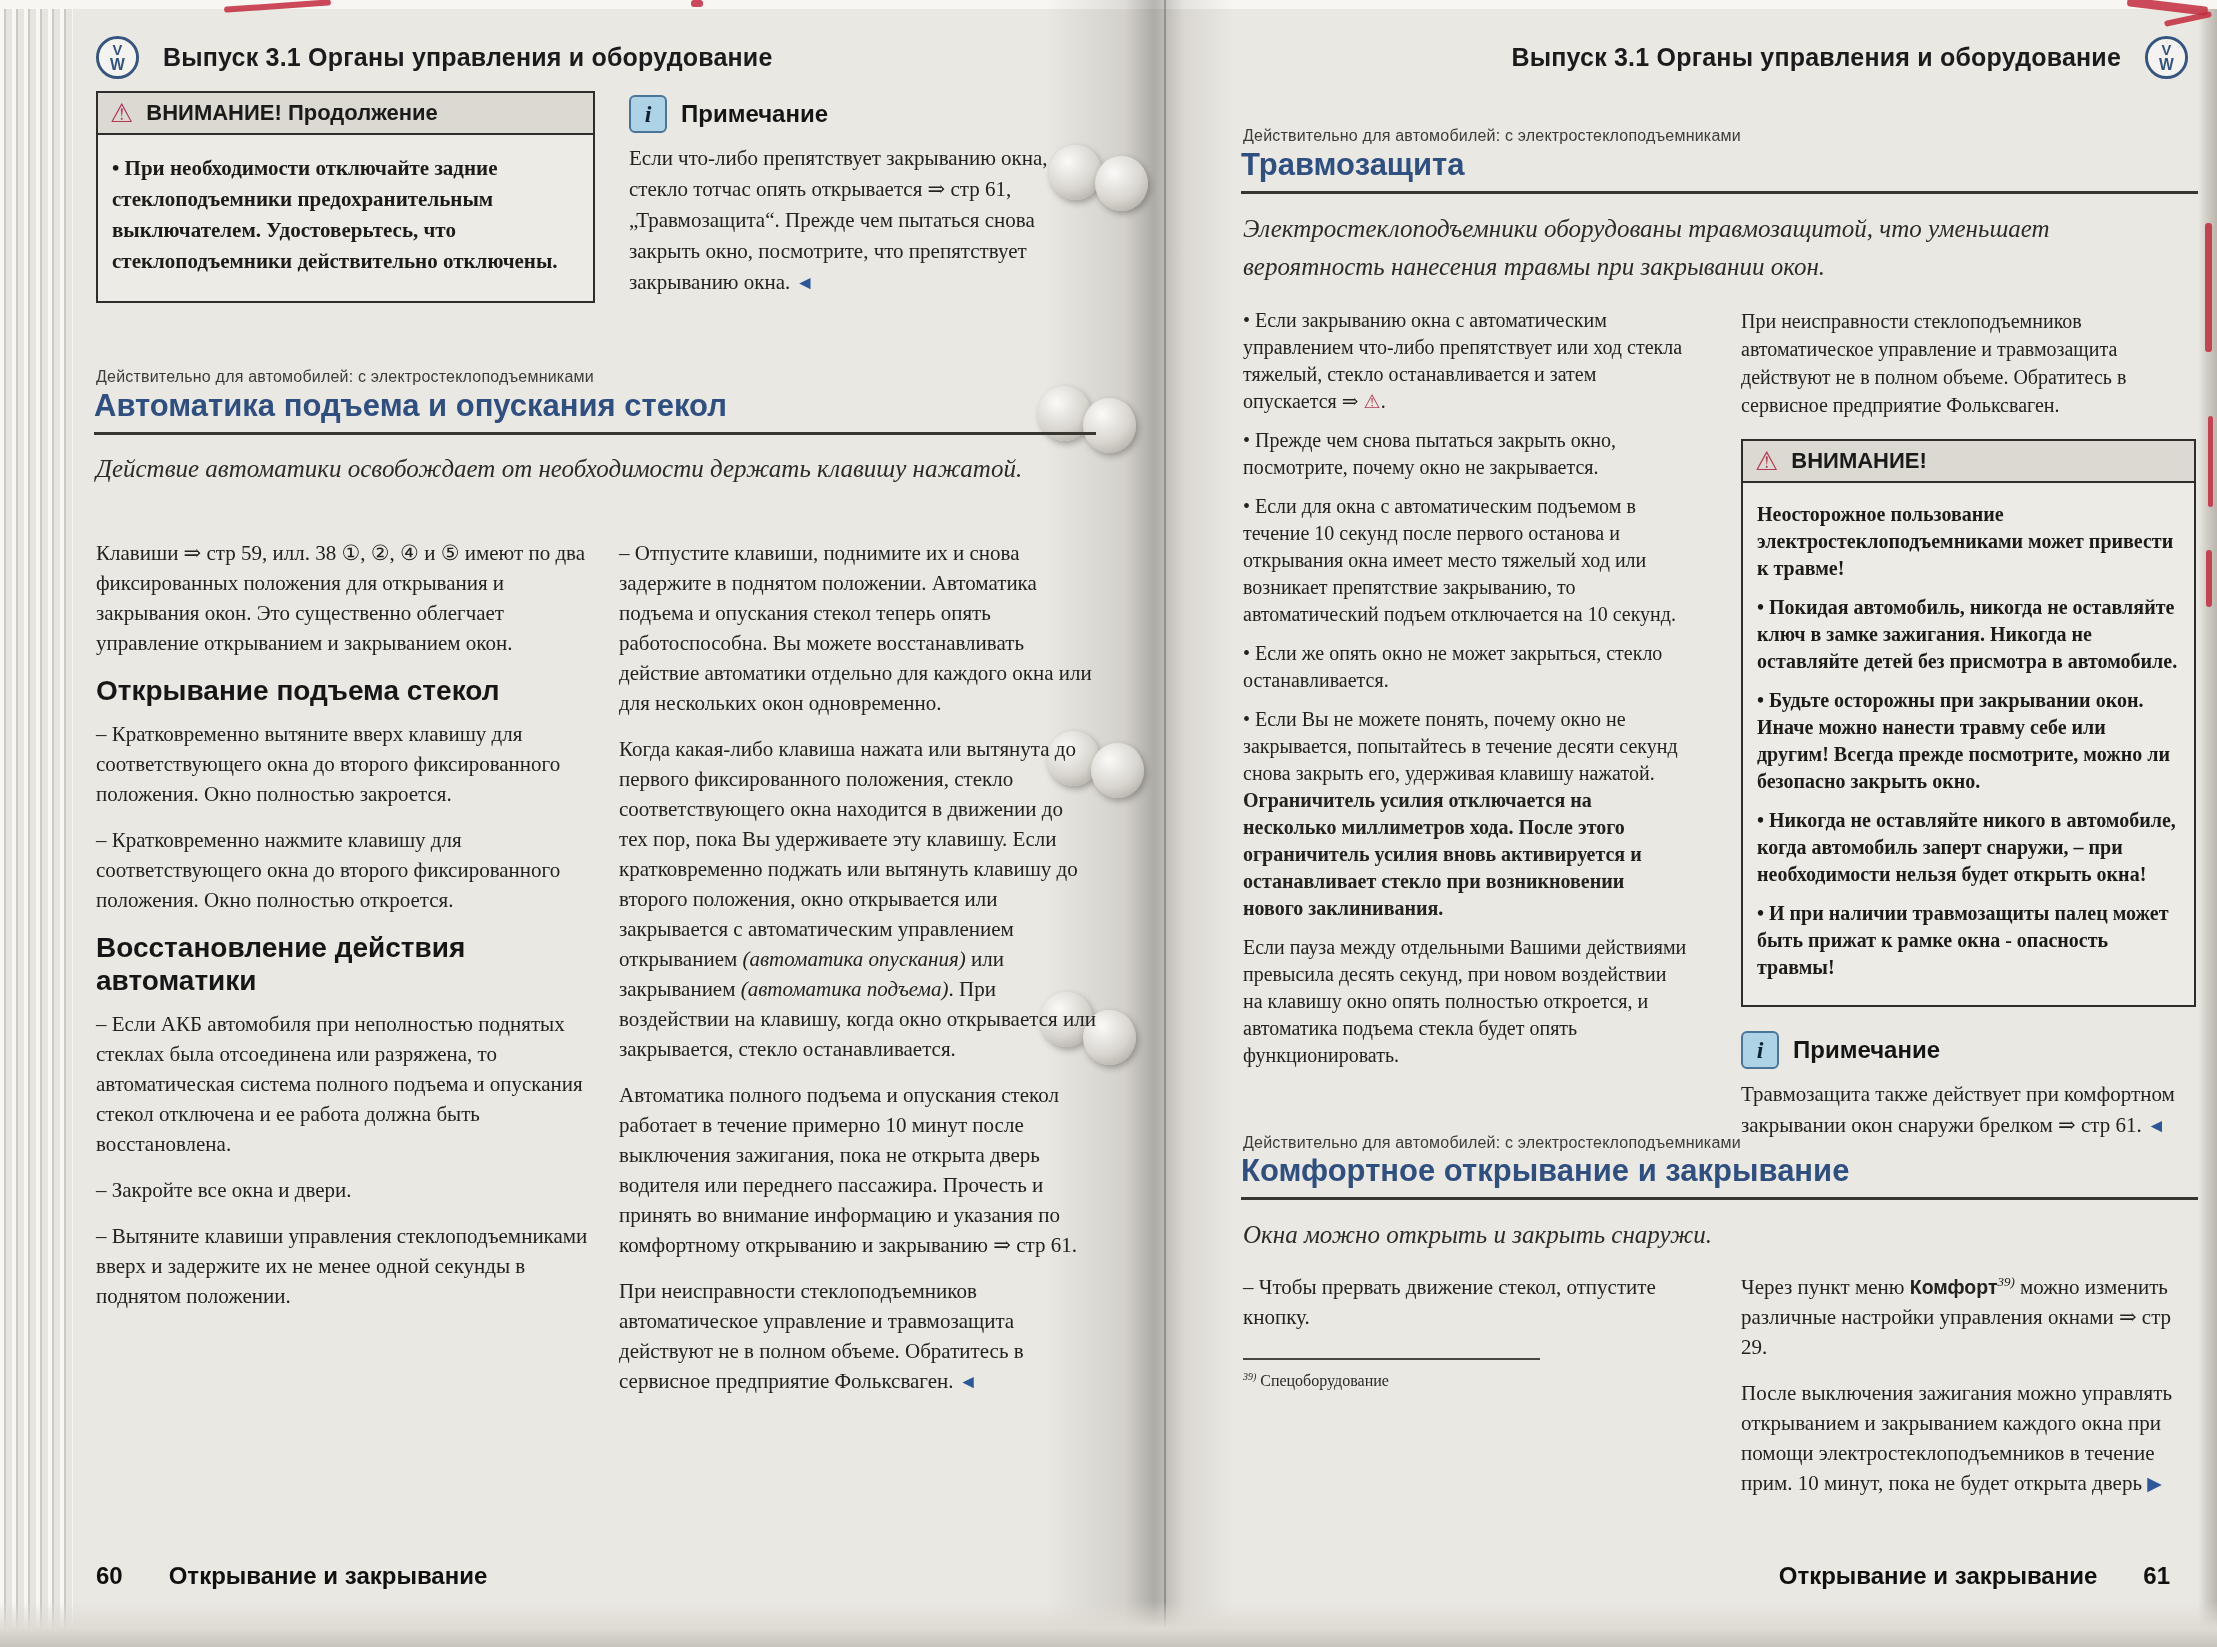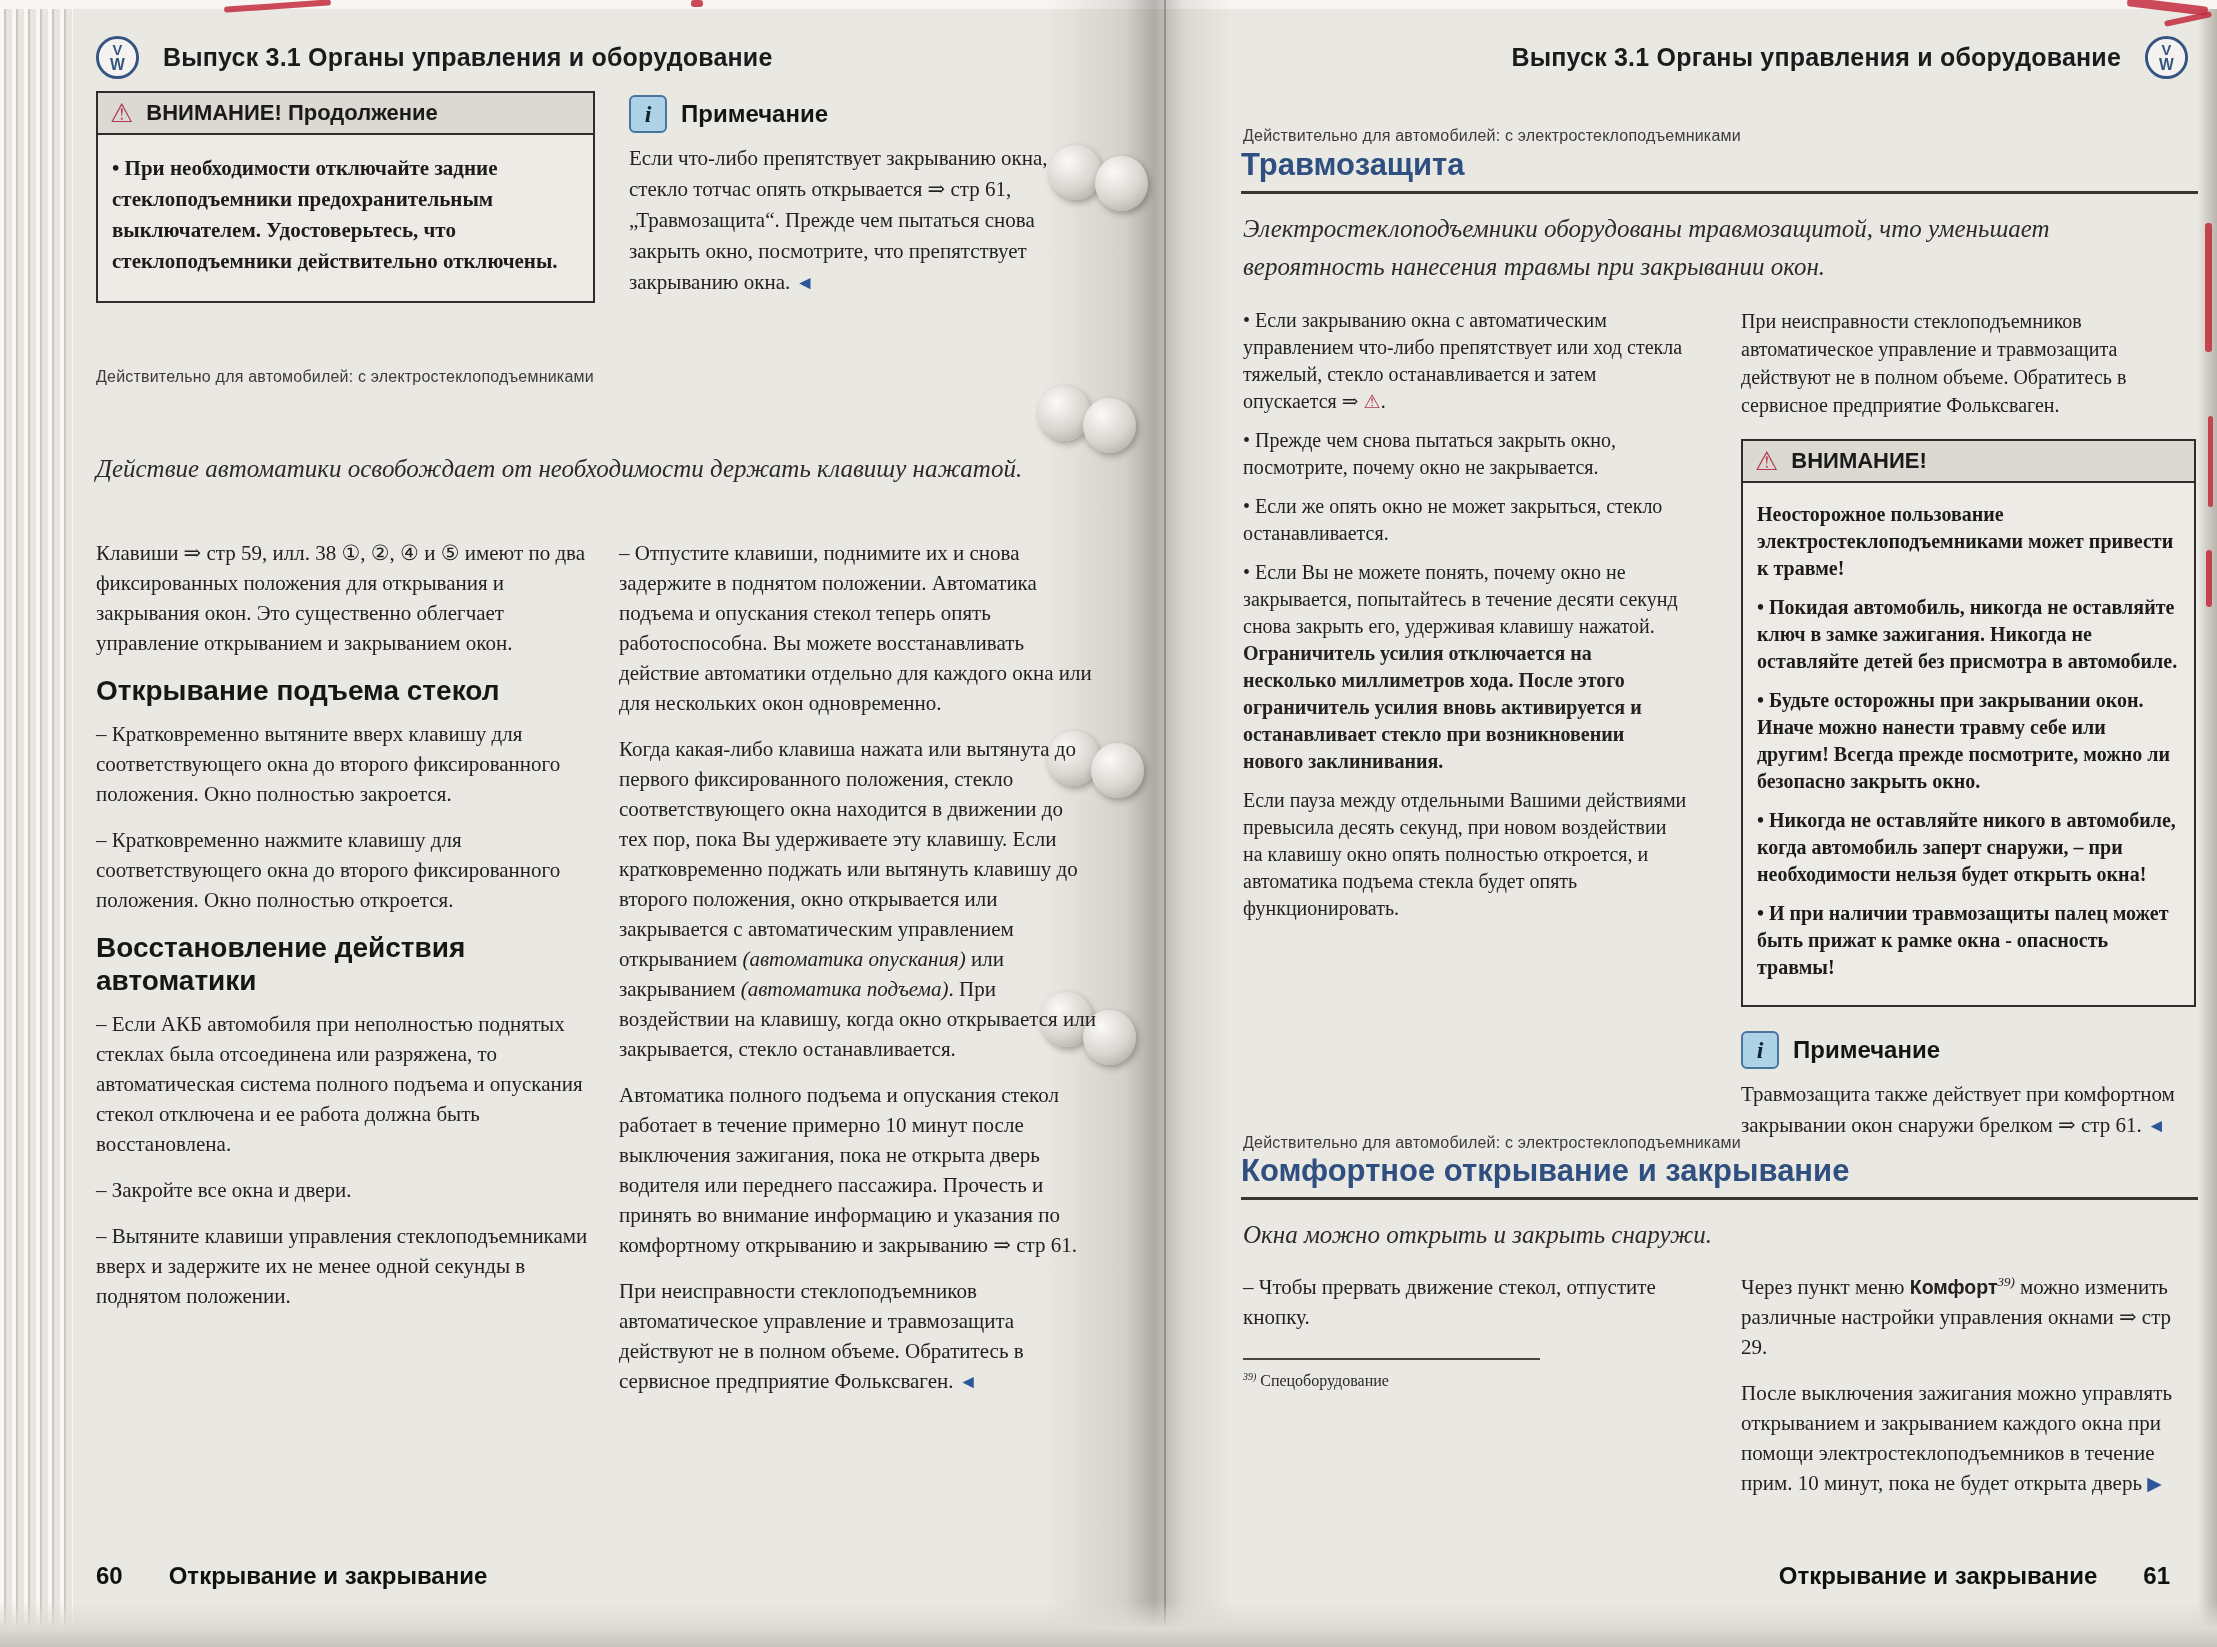--- a/index.html
+++ b/index.html
@@ -143,6 +143,7 @@
     </div>
 
     <div class="applic" style="top:368px;left:2px;">Действительно для автомобилей: с электростеклоподъемниками</div>
+    <div class="sect-title" style="top:388px;">Автоматика подъема и опускания стекол</div>
     <div class="lead" style="top:450px;left:2px;width:980px;">Действие автоматики освобождает от необходимости держать клавишу нажатой.</div>
 
     <div class="col col1-l">

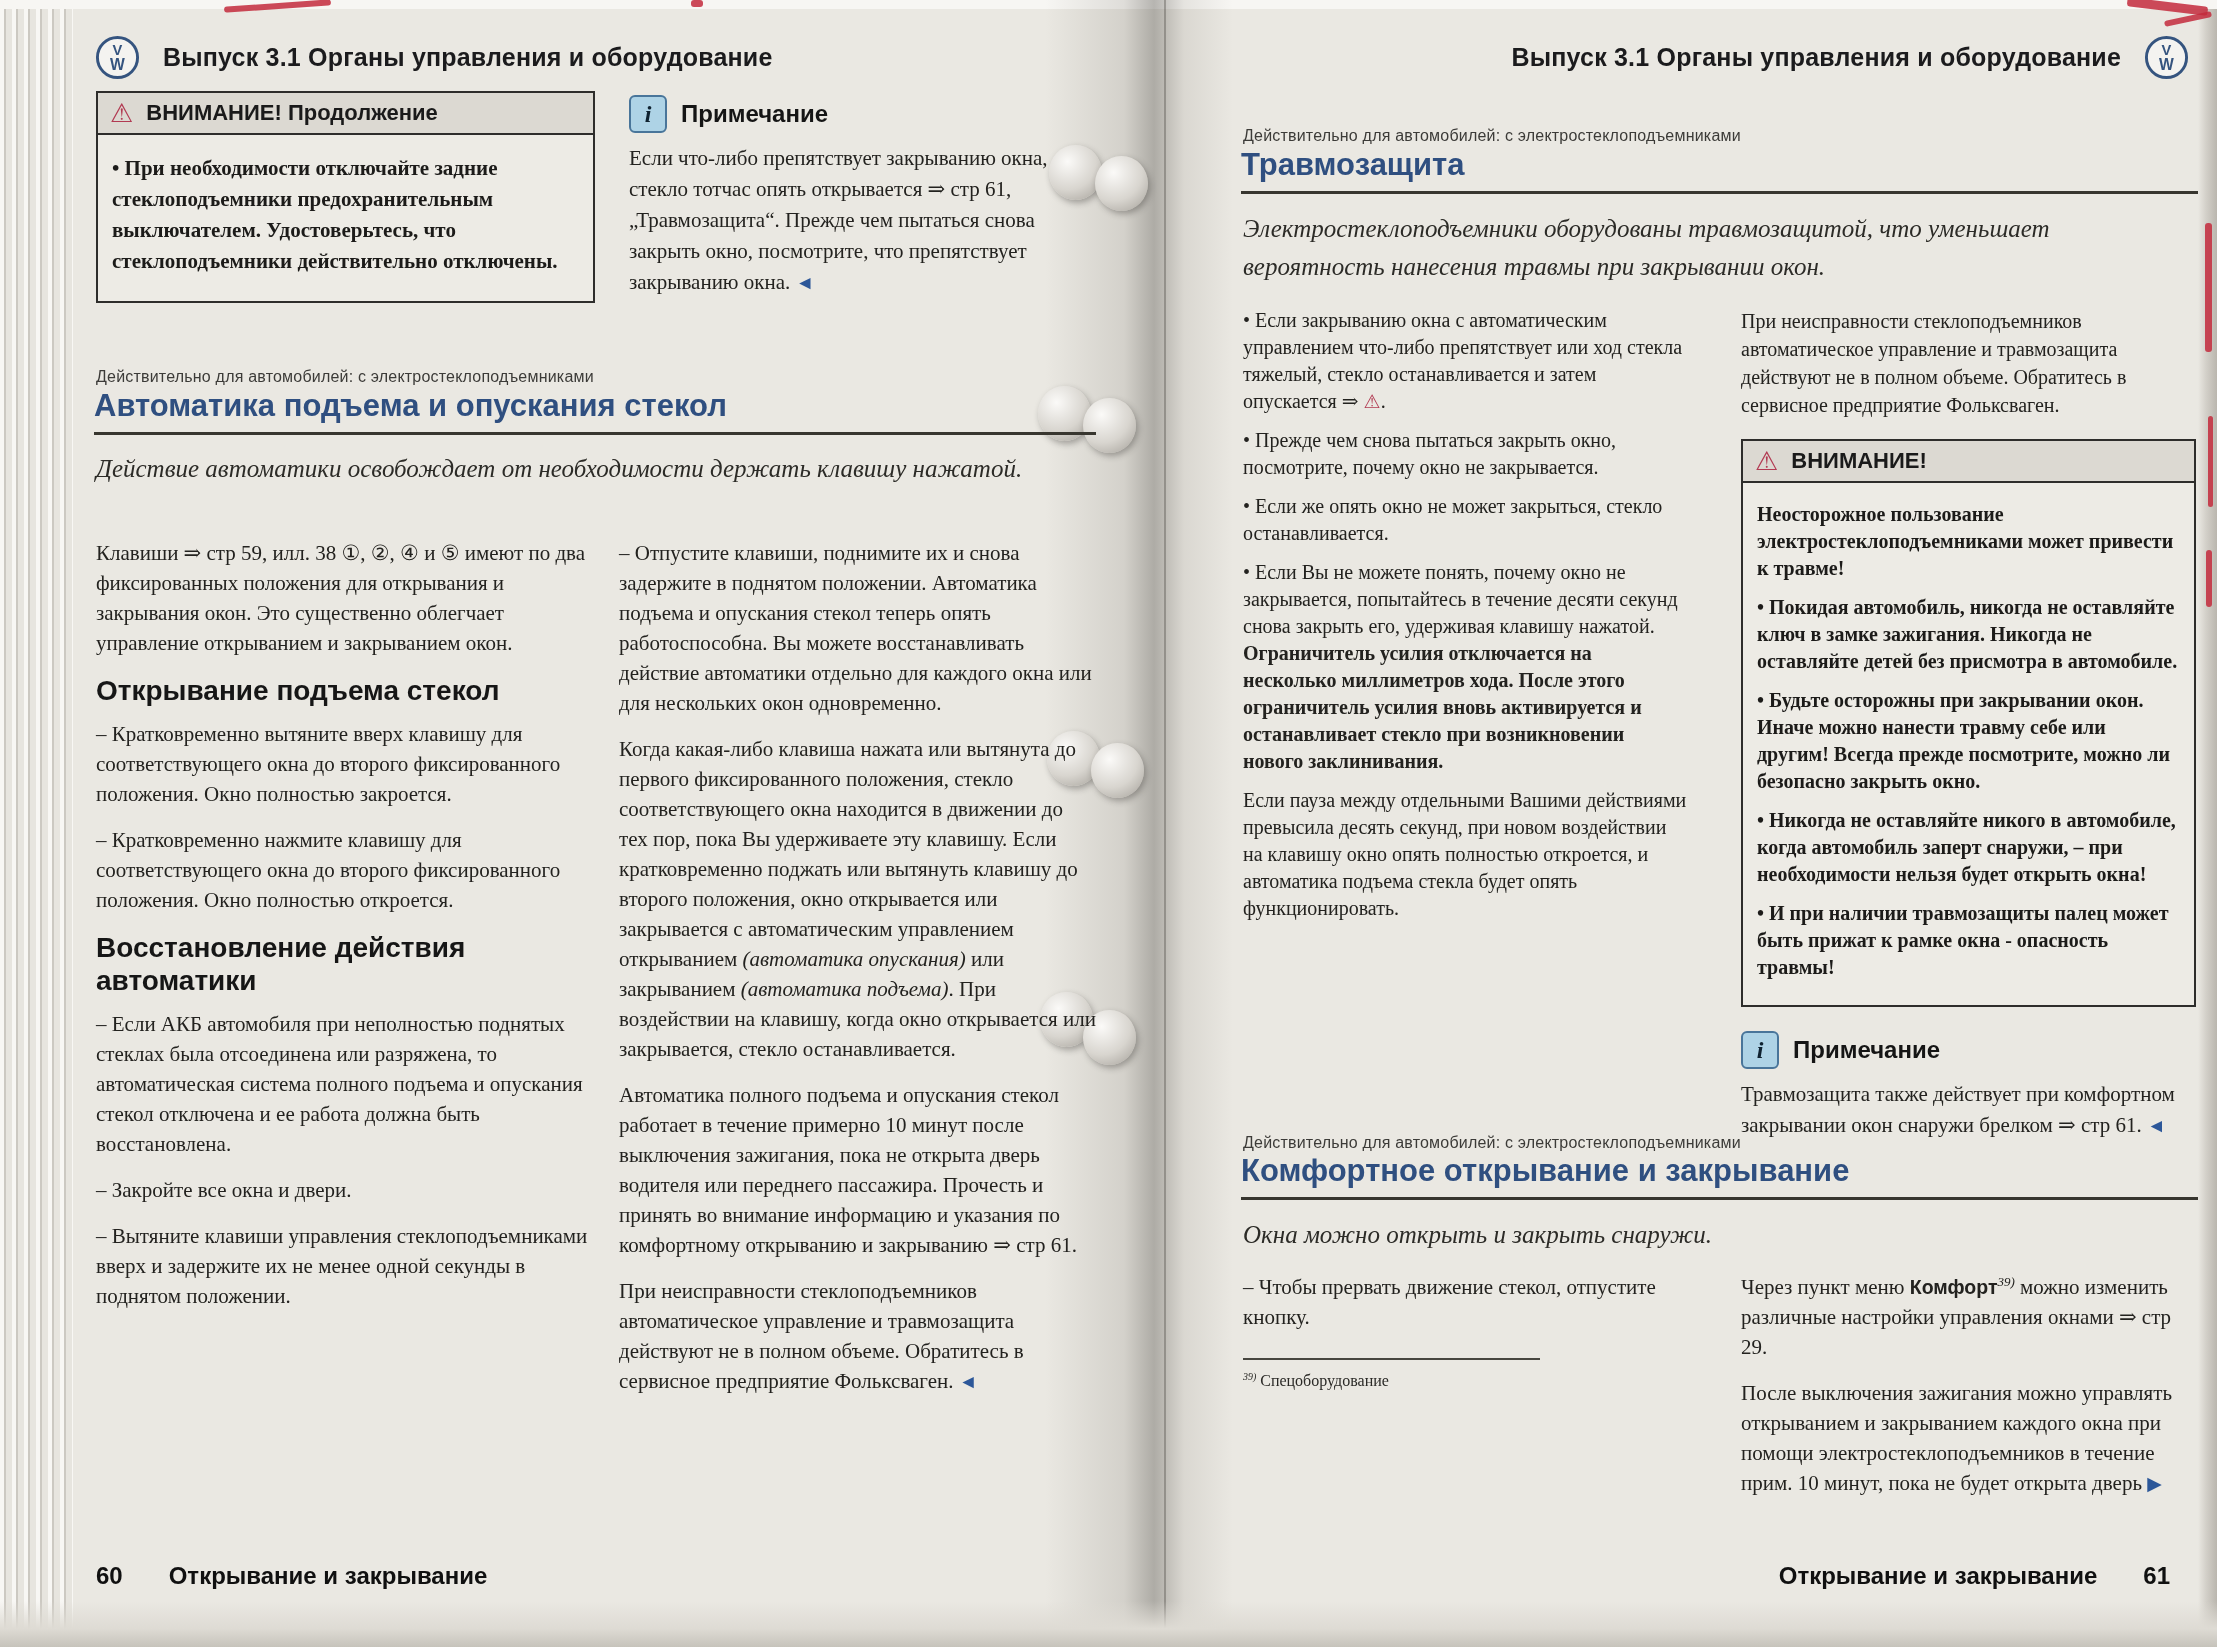--- a/index.html
+++ b/index.html
@@ -187,6 +187,7 @@
     <div class="col col1-r">
         <div class="it it-p"><span>•   Если закрыванию окна с автоматическим управлением что-либо препятствует или ход стекла тяжелый, стекло останавливается и затем опускается ⇒ </span><span class="pc-tri">⚠</span><span>.</span></div>
         <div class="it it-p"><span>•   Прежде чем снова пытаться закрыть окно, посмотрите, почему окно не закрывается.</span></div>
+        <div class="it it-p"><span>•   Если для окна с автоматическим подъемом в течение 10 секунд после первого останова и открывания окна имеет место тяжелый ход или возникает препятствие закрыванию, то автоматический подъем отключается на 10 секунд.</span></div>
         <div class="it it-p"><span>•   Если же опять окно не может закрыться, стекло останавливается.</span></div>
         <div class="it it-p"><span>•   Если Вы не можете понять, почему окно не закрывается, попытайтесь в течение десяти секунд снова закрыть его, удерживая клавишу нажатой. </span><span class="pc-b">Ограничитель усилия отключается на несколько миллиметров хода. После этого ограничитель усилия вновь активируется и останавливает стекло при возникновении нового заклинивания.</span></div>
         <div class="it it-p"><span>Если пауза между отдельными Вашими действиями превысила десять секунд, при новом воздействии на клавишу окно опять полностью откроется, и автоматика подъема стекла будет опять функционировать.</span></div>

